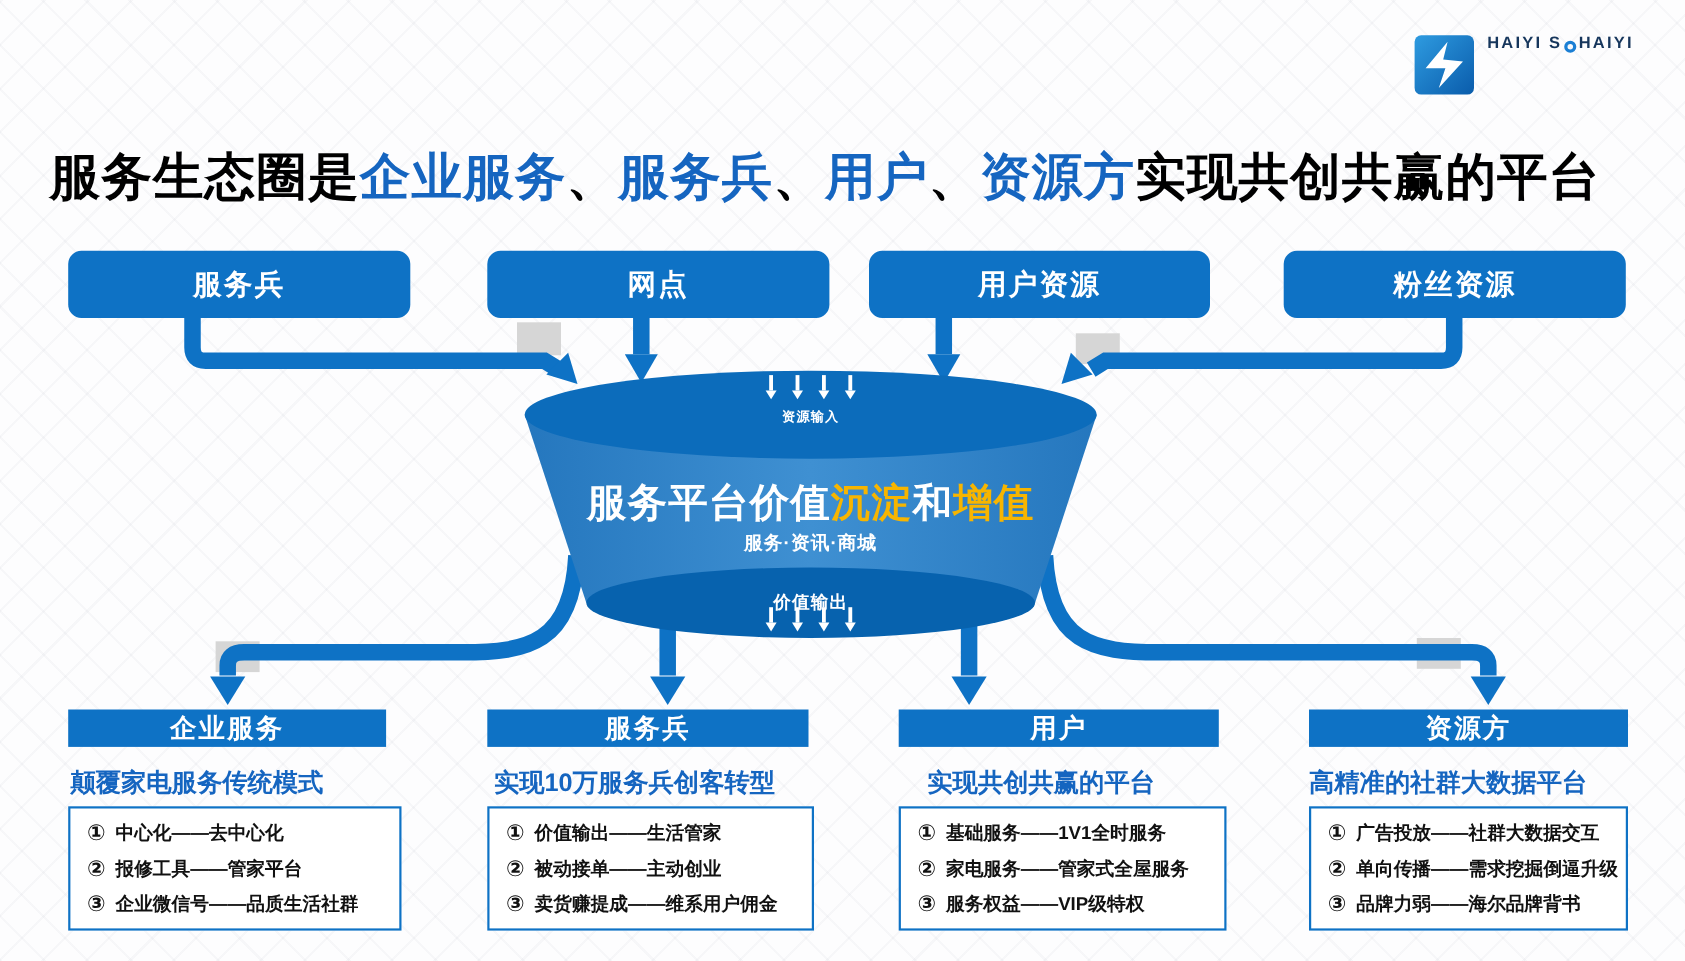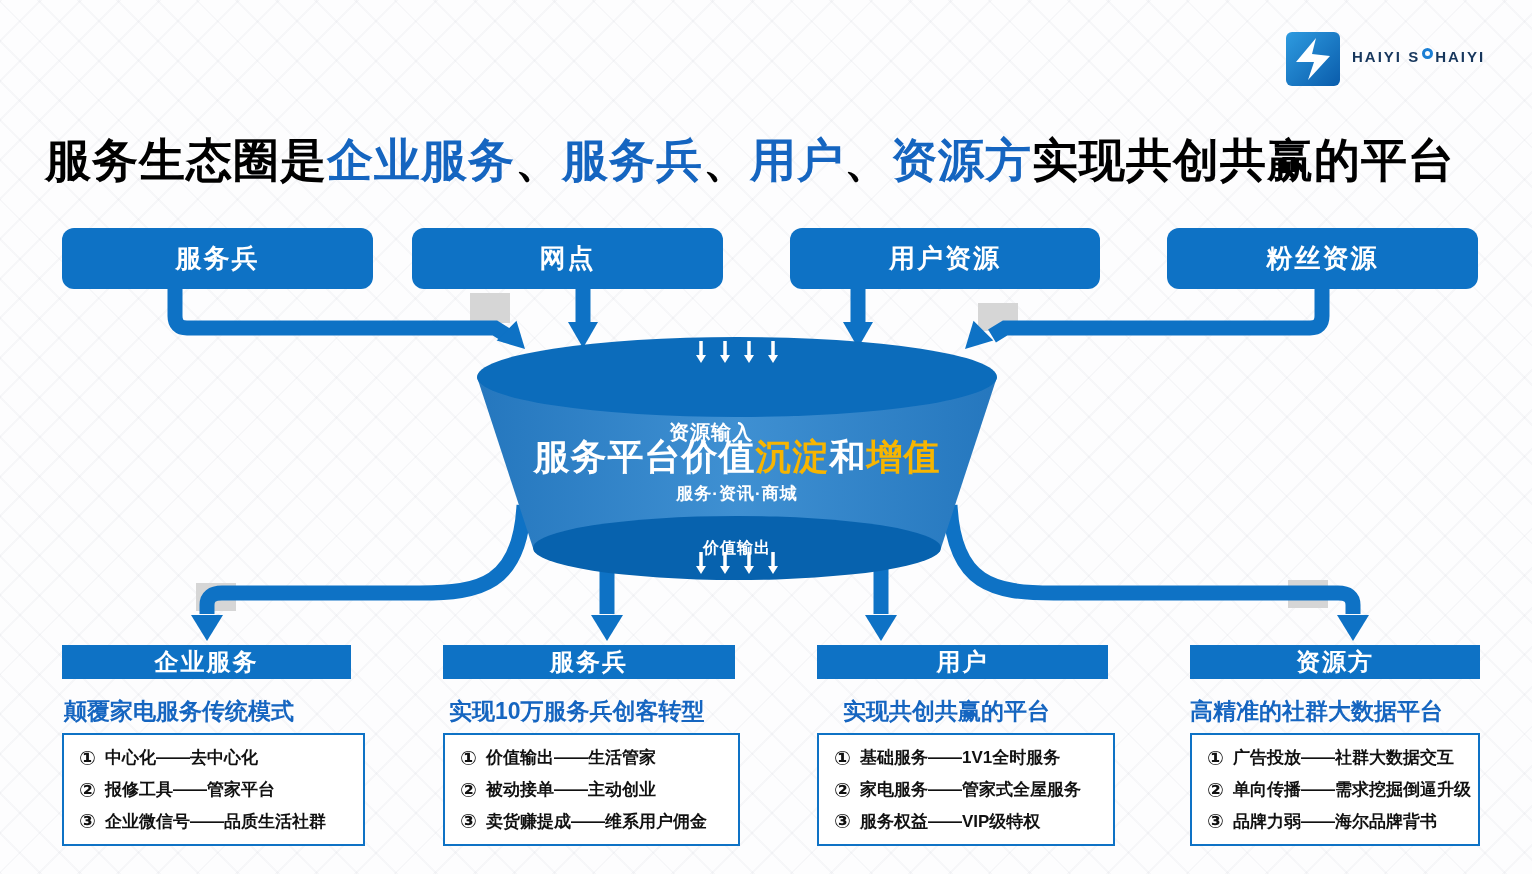--- a/index.html
+++ b/index.html
@@ -23,7 +23,7 @@
   
   .logo { position:absolute; left:1282px; top:28px; display:flex; gap:8px; z-index:2; }
   .logo-name { font-size:37px; font-weight:bold; color:#0d1b2e; letter-spacing:2px; line-height:1.1; }
-  .logo-tagline { font-size:15px; font-weight:bold; color:#16365c; letter-spacing:2px; margin-top:20px; display:flex; align-items:flex-start; }
+  .logo-tagline { font-size:15px; font-weight:bold; color:#16365c; letter-spacing:2px; margin-top:3px; display:flex; align-items:flex-end; }
   .logo-o { display:inline-block; width:11px; height:11px; border:3px solid #1b7fd4; border-radius:50%; margin:0 2px; }
 
   

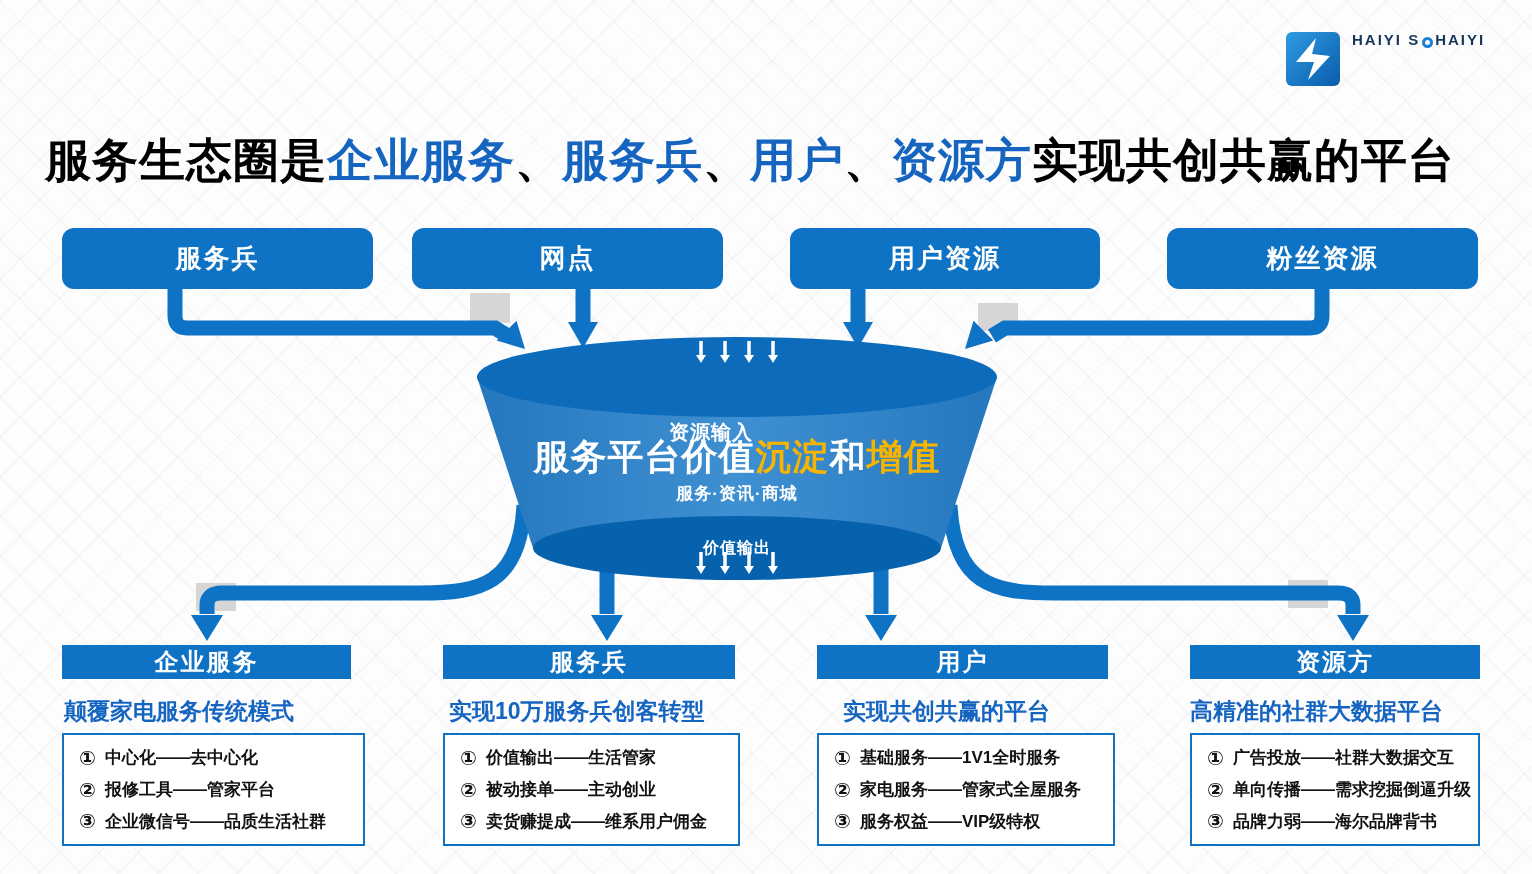--- a/index.html
+++ b/index.html
@@ -162,7 +162,7 @@
   </h1>
 
   <div class="top-box" style="left:62px;width:311px">服务兵</div>
-  <div class="top-box" style="left:412px;width:311px">网点</div>
+  <div class="top-box" style="left:443px;width:311px">网点</div>
   <div class="top-box" style="left:790px;width:310px">用户资源</div>
   <div class="top-box" style="left:1167px;width:311px">粉丝资源</div>
 

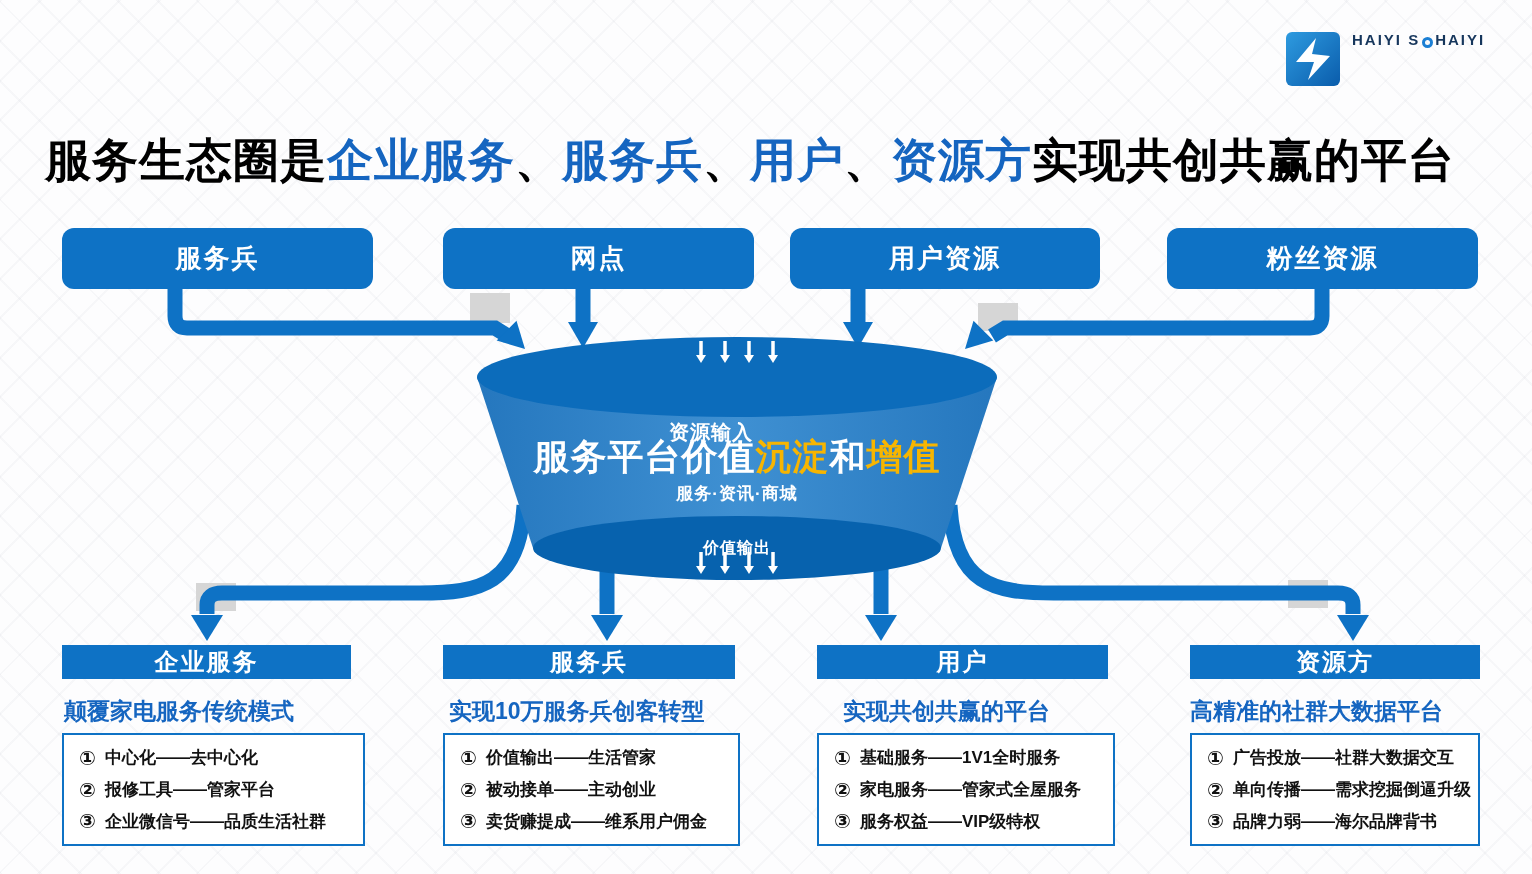--- a/index.html
+++ b/index.html
@@ -38,7 +38,7 @@
 
   
   .funnel-text { position:absolute; z-index:2; text-align:center; color:#fff; font-weight:bold; }
-  .funnel-input  { left:561px; top:371px; width:300px; font-size:20px; letter-spacing:1px;margin-top:48px; }
+  .funnel-input  { left:587px; top:371px; width:300px; font-size:12px; letter-spacing:1px; }
   .funnel-title  { left:487px; top:433px; width:500px; font-size:36px; letter-spacing:1px; }
   .funnel-sub    { left:587px; top:482px; width:300px; font-size:17px; letter-spacing:1px; }
   .funnel-output { left:587px; top:525px; width:300px; font-size:16px; letter-spacing:1px;margin-top:13px; }

